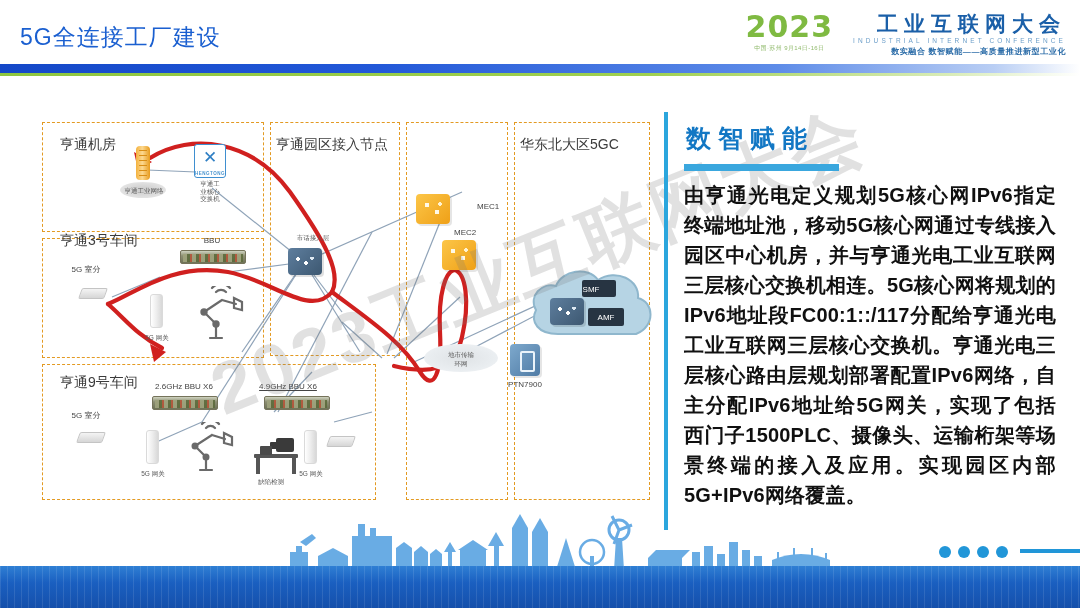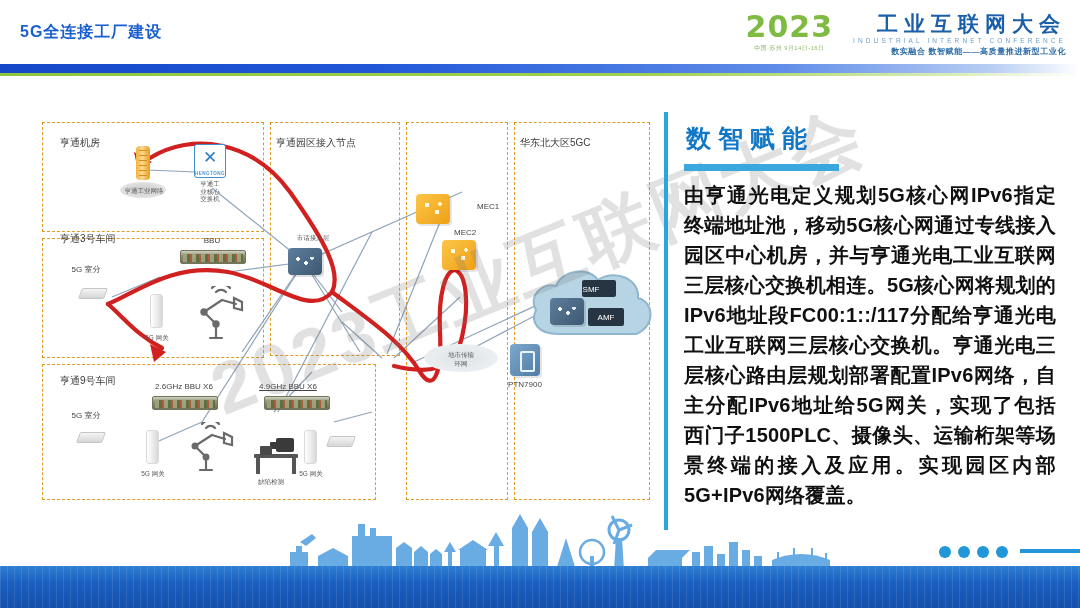--- a/index.html
+++ b/index.html
@@ -15,7 +15,7 @@
   
   .hdr-title {
     position: absolute; left: 20px; top: 22px;
-    font-size: 16px; font-weight: bold; color: #1a5fd0;
+    font-size: 23px; font-weight: normal; color: #1a5fd0;
     letter-spacing: 1px; white-space: nowrap;
   }
   .hdr-rule {

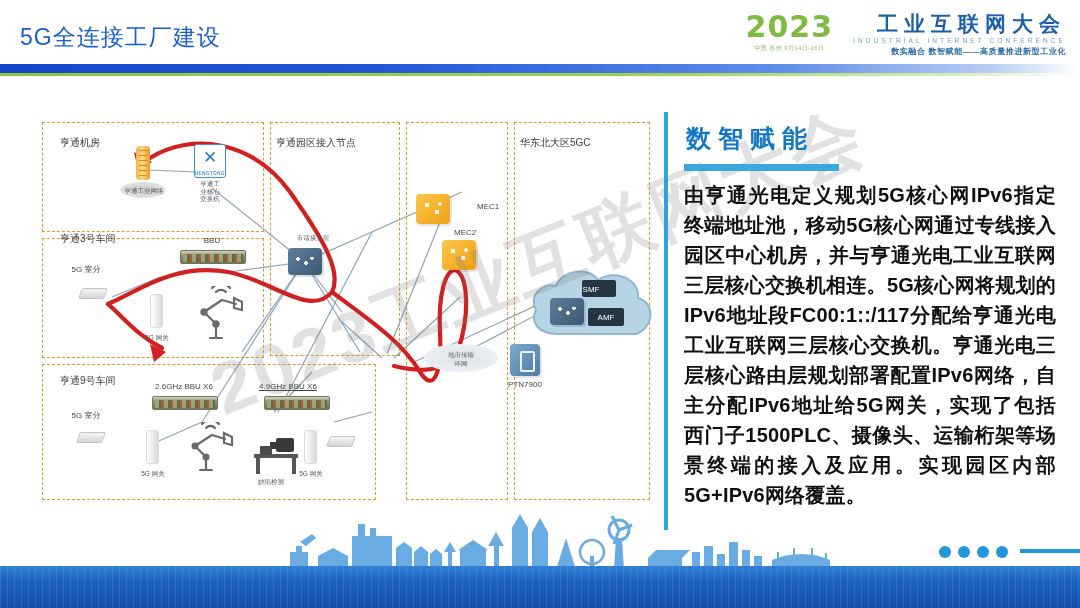--- a/index.html
+++ b/index.html
@@ -47,7 +47,7 @@
     position:absolute; border:1.6px dashed #e39a22; background:transparent;
   }
   .zone-lbl {
-    position:absolute; font-size:10px; color:#3b3b3b; white-space:nowrap;
+    position:absolute; font-size:14px; color:#3b3b3b; white-space:nowrap;
     font-family:"Liberation Sans", sans-serif;
   }
   .node-lbl { position:absolute; font-size:8px; color:#444; white-space:nowrap; text-align:center;}

